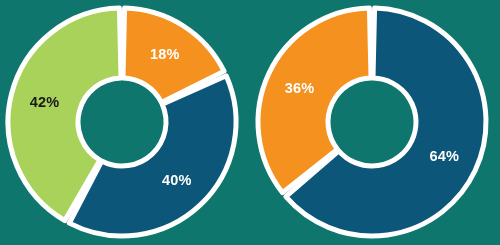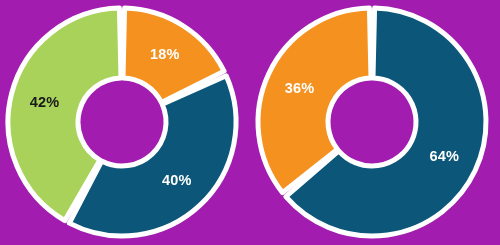--- a/index.html
+++ b/index.html
@@ -18,7 +18,7 @@
     position: relative;
     width: 500px;
     height: 245px;
-    background: #a21caf;
+    background: #0f766e;
   }
   .donut-figure {
     position: absolute;

